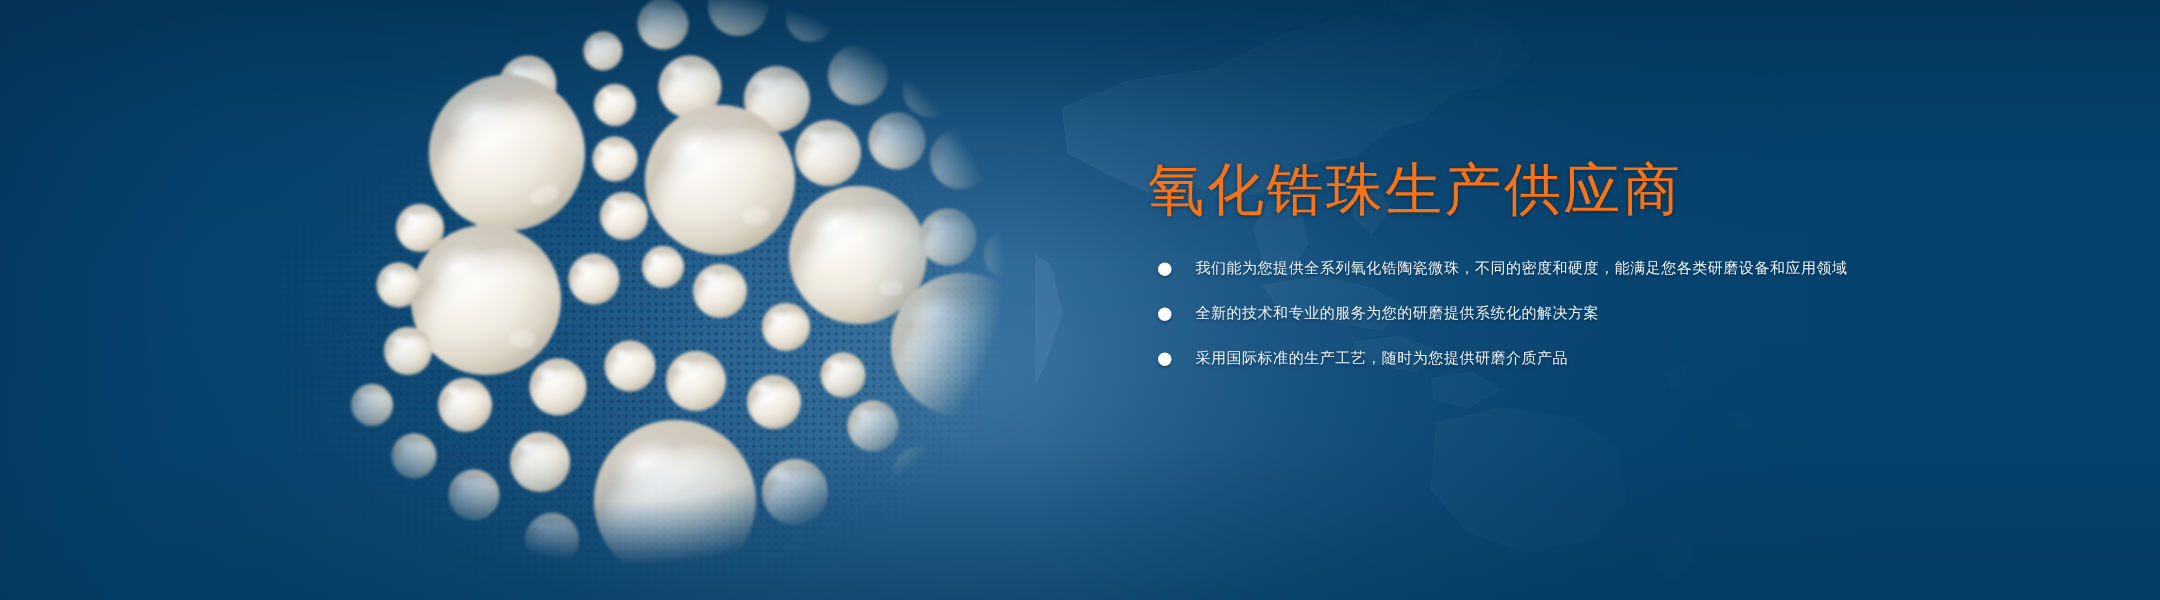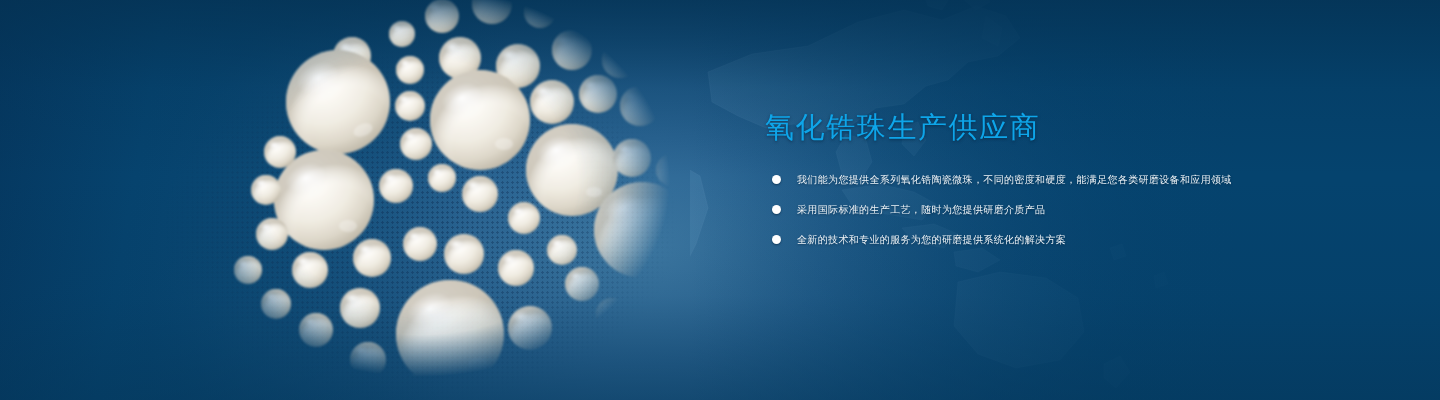--- a/index.html
+++ b/index.html
@@ -60,7 +60,7 @@
   }
   .headline{
     position:absolute;left:0;top:110px;
-    font-size:29px;line-height:34px;color:#0ea5e9;letter-spacing:1.6px;
+    font-size:38px;line-height:34px;color:#f97316;letter-spacing:1.6px;
     font-weight:400;
     text-shadow:0 1px 3px rgba(2,26,48,.55);
     white-space:nowrap;

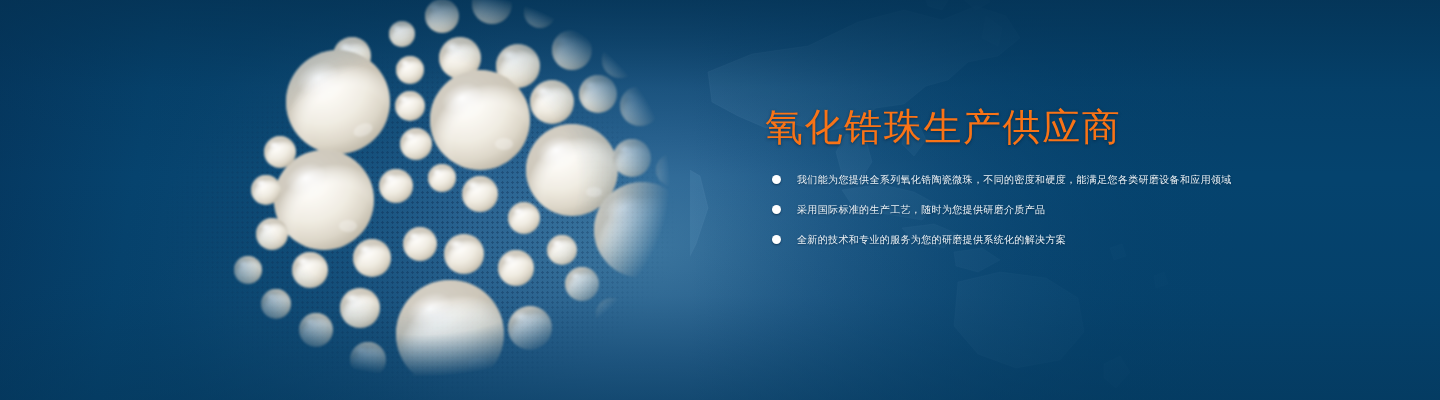--- a/index.html
+++ b/index.html
@@ -357,11 +357,11 @@
       </li>
       <li class="bullet">
         <span class="dot"></span>
-        <span>采用国际标准的生产工艺，随时为您提供研磨介质产品</span>
+        <span>全新的技术和专业的服务为您的研磨提供系统化的解决方案</span>
       </li>
       <li class="bullet">
         <span class="dot"></span>
-        <span>全新的技术和专业的服务为您的研磨提供系统化的解决方案</span>
+        <span>采用国际标准的生产工艺，随时为您提供研磨介质产品</span>
       </li>
     </ul>
 

